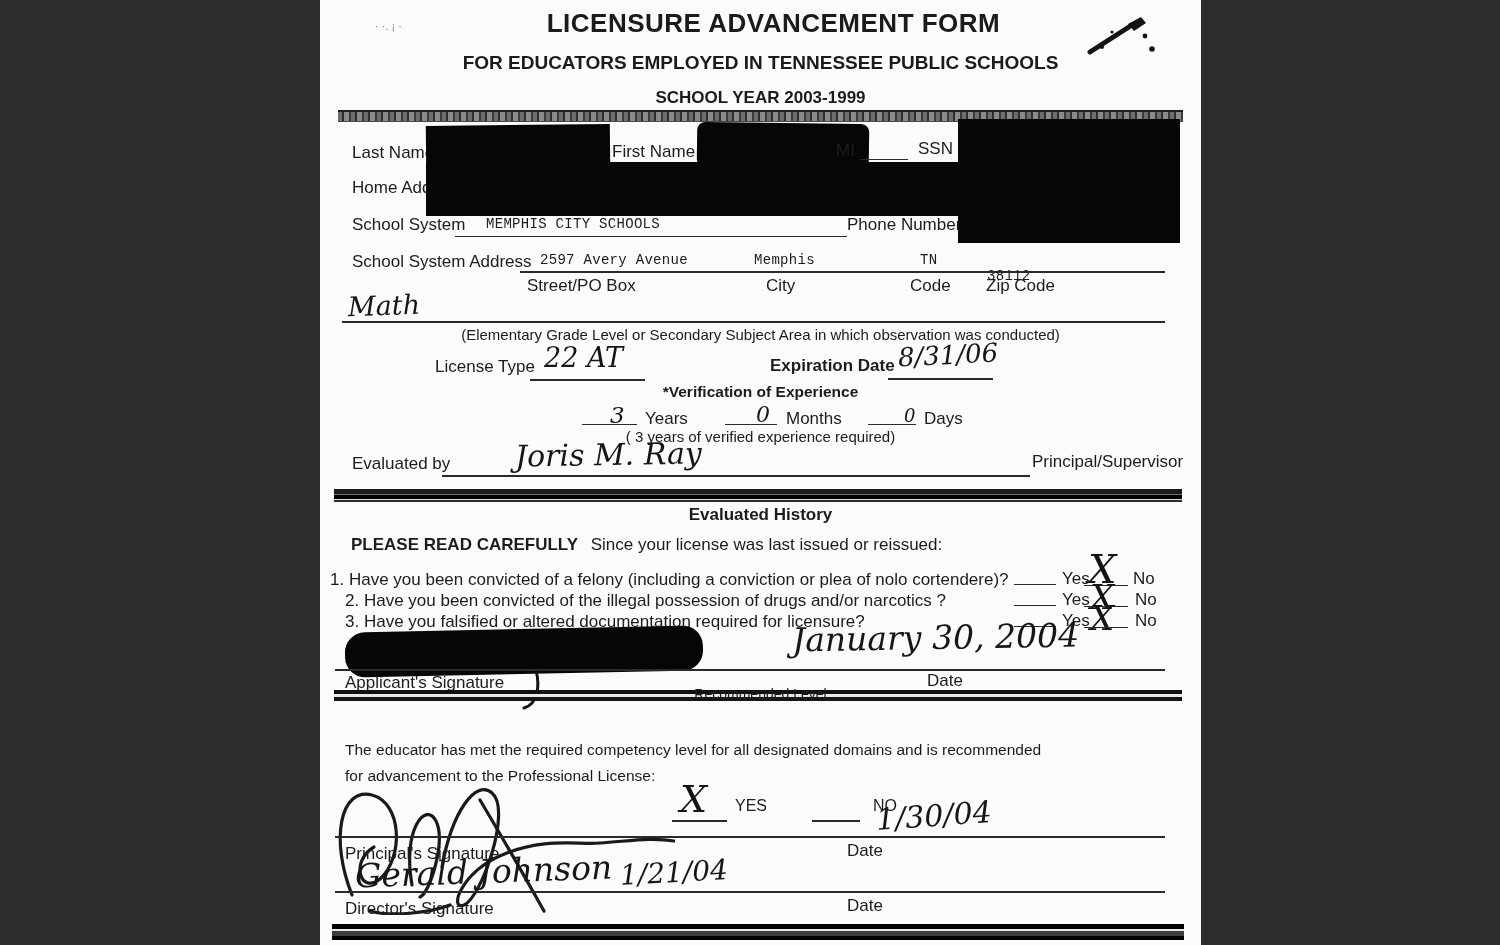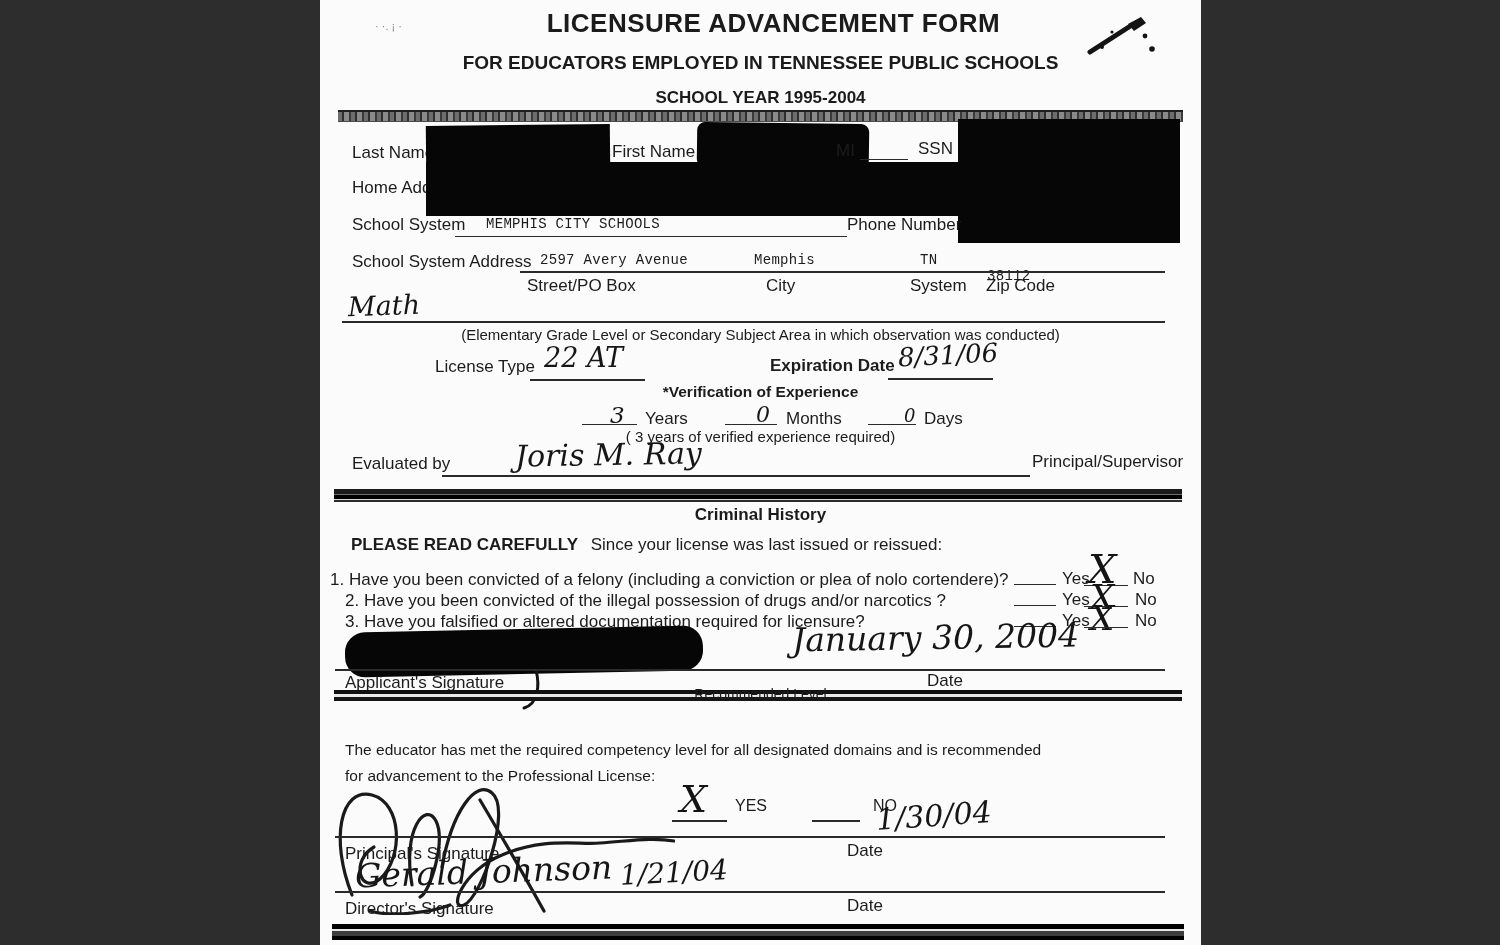--- a/index.html
+++ b/index.html
@@ -45,7 +45,7 @@
       </svg>
     </div>
     <div class="ctr bold" style="top:52px;font-size:19px;">FOR EDUCATORS EMPLOYED IN TENNESSEE PUBLIC SCHOOLS</div>
-    <div class="ctr bold" style="top:88px;font-size:17px;">SCHOOL YEAR 1995-2004</div>
+    <div class="ctr bold" style="top:88px;font-size:17px;">SCHOOL YEAR 2003-1999</div>
     <div class="band-top" style="left:18px;top:110px;width:845px;"></div>
 
     <div class="abs lbl" style="left:32px;top:143px;">Last Name</div>

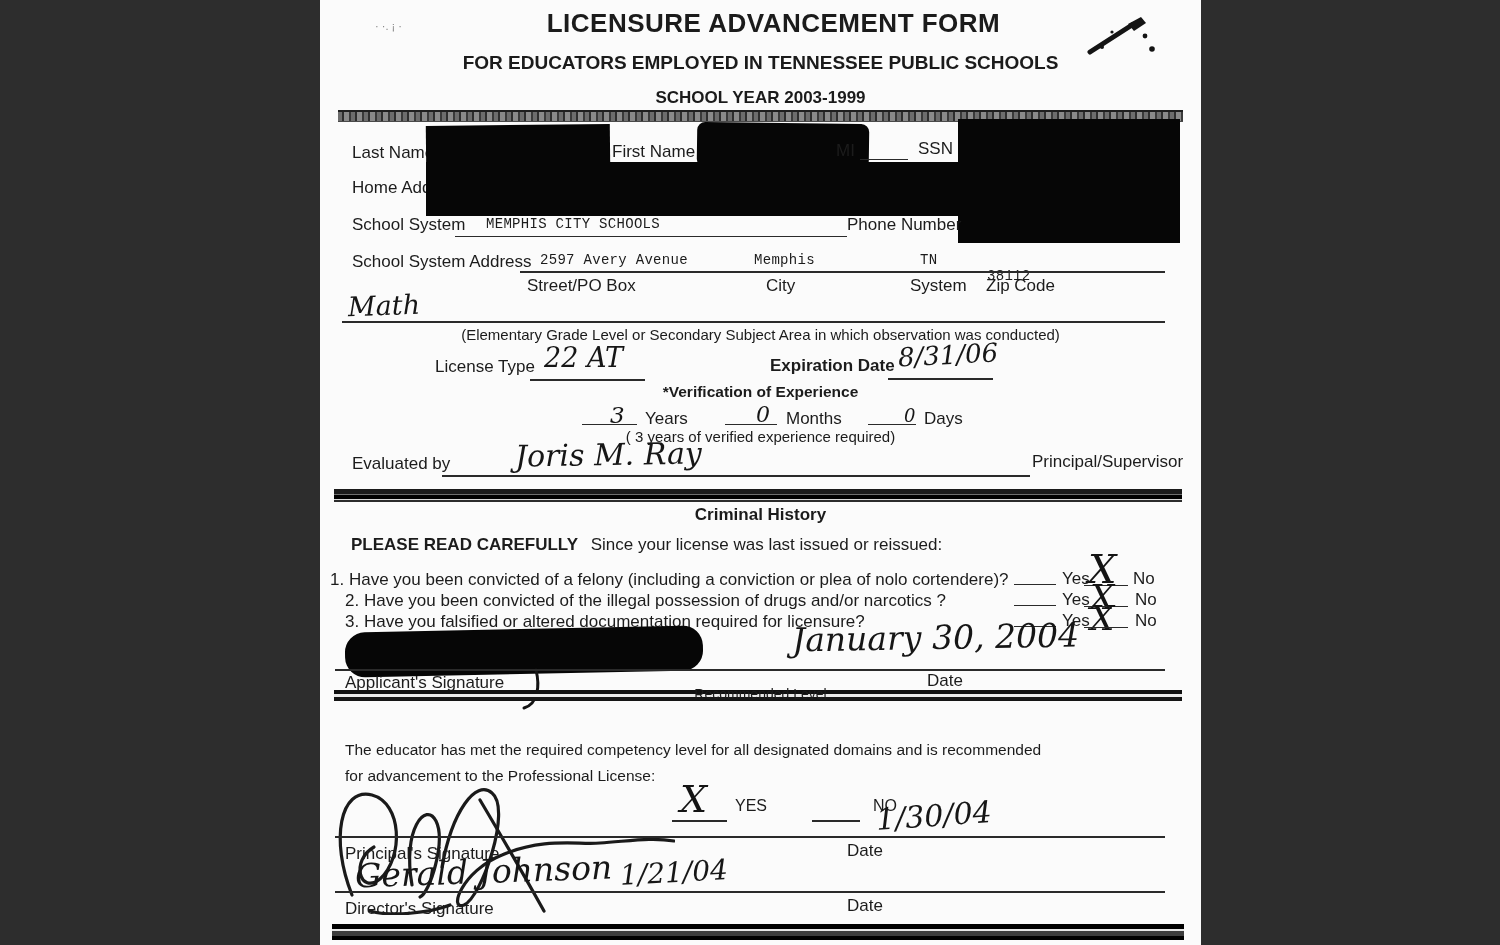--- a/index.html
+++ b/index.html
@@ -73,7 +73,7 @@
     <div class="line" style="left:200px;top:271px;width:645px;"></div>
     <div class="abs lbl" style="left:207px;top:276px;">Street/PO Box</div>
     <div class="abs lbl" style="left:446px;top:276px;">City</div>
-    <div class="abs lbl" style="left:590px;top:276px;">System</div>
+    <div class="abs lbl" style="left:590px;top:276px;">Code</div>
     <div class="abs lbl bold" style="left:666px;top:276px;font-weight:normal;">Zip Code</div>
 
     <div class="abs hw" style="left:28px;top:290px;font-size:27px;transform:rotate(-2deg);">Math</div>

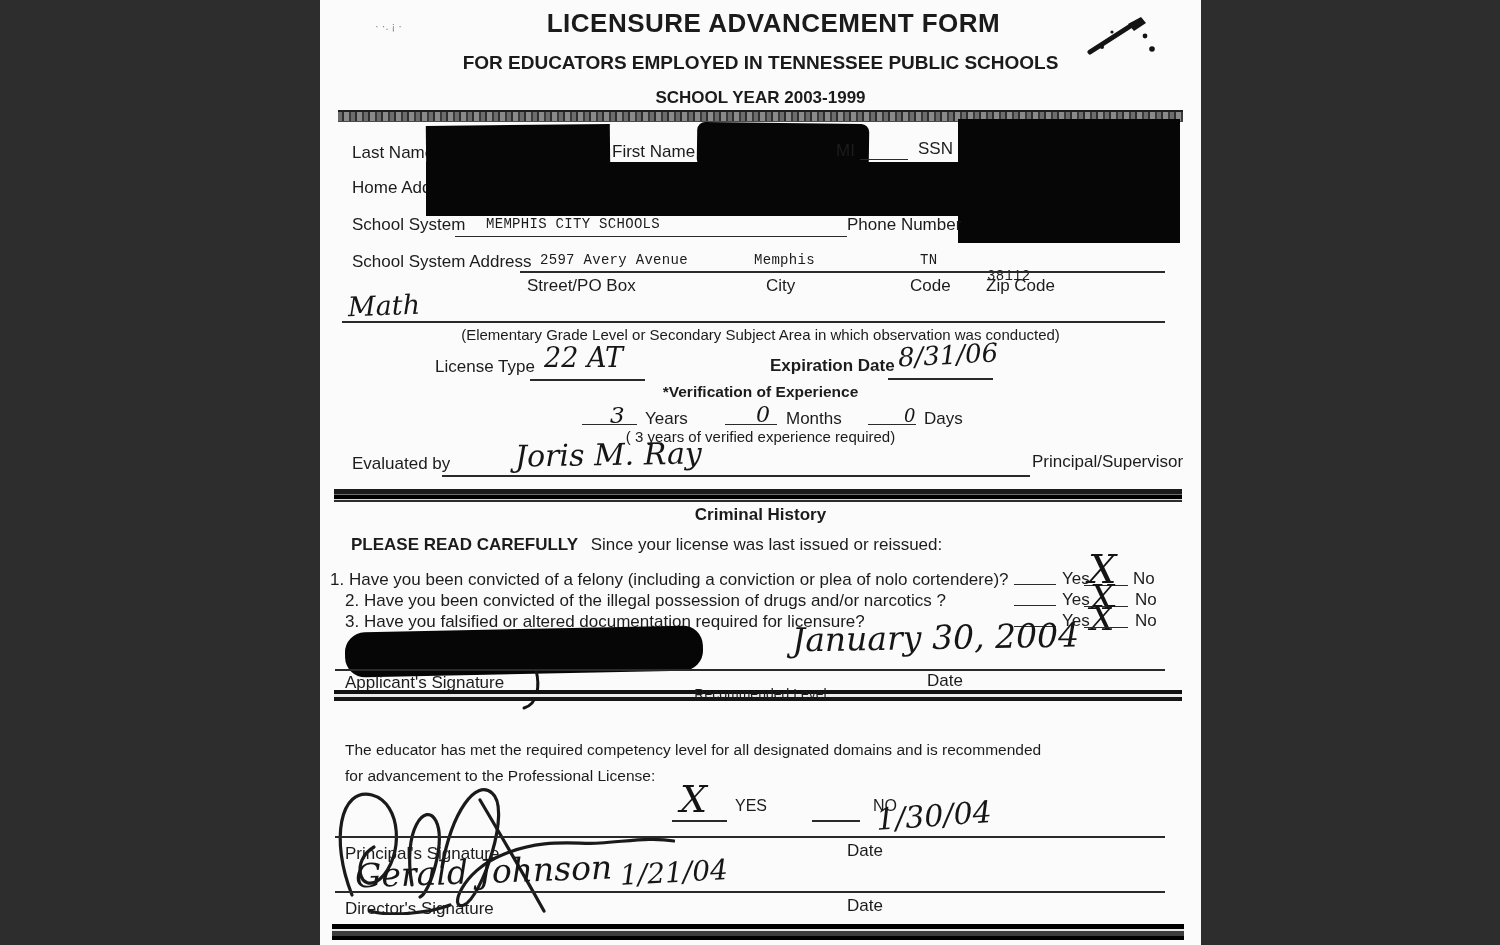--- a/index.html
+++ b/index.html
@@ -105,7 +105,7 @@
     <div class="abs lbl" style="left:712px;top:452px;">Principal/Supervisor</div>
 
     <div class="divider1" style="left:14px;top:489px;width:848px;"></div>
-    <div class="ctr bold" style="top:505px;font-size:17px;">Criminal History</div>
+    <div class="ctr bold" style="top:505px;font-size:17px;">Evaluated History</div>
     <div class="abs lbl" style="left:13px;top:535px;margin-left:18px;">
       <span class="bold">PLEASE READ CAREFULLY</span>
       <span style="margin-left:8px;">Since your license was last issued or reissued:</span>

